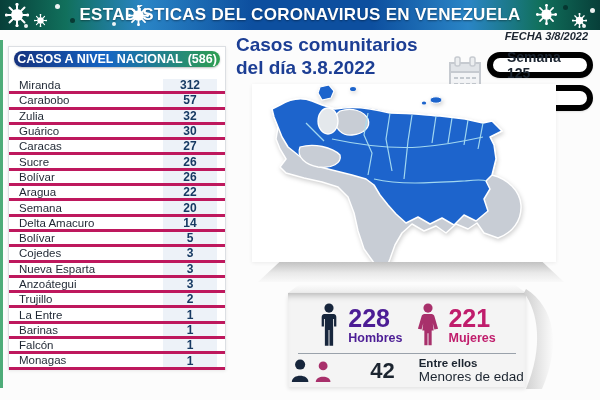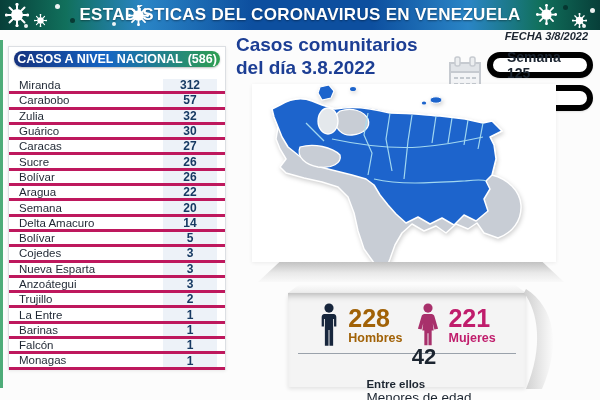--- a/index.html
+++ b/index.html
@@ -107,7 +107,7 @@
   .stat-col { display:flex; flex-direction:column; line-height:1.05; }
   .stat-value { font-size:25px; font-weight:800; }
   .stat-label { font-size:12.5px; font-weight:600; }
-  .navy { color:#a16207; } .magenta { color:#c01d6c; }
+  .navy { color:#4c1d95; } .magenta { color:#c01d6c; }
 
   .stats-divider { position:absolute; left:10px; right:10px; top:60px; height:1px; background:#9aa2ab; }
 

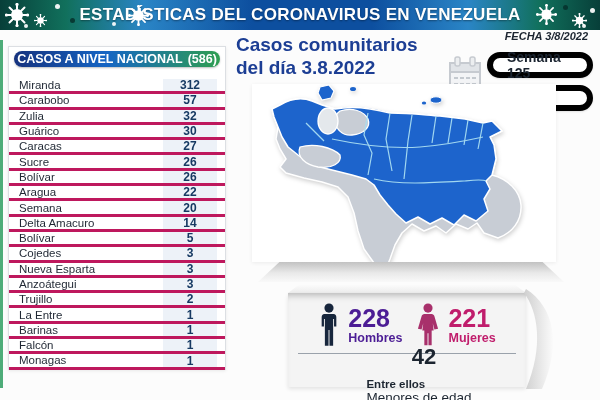--- a/index.html
+++ b/index.html
@@ -111,8 +111,8 @@
 
   .stats-divider { position:absolute; left:10px; right:10px; top:60px; height:1px; background:#9aa2ab; }
 
-  .stats-row2 { position:absolute; left:12px; top:64px; width:100%; height:28px;
-    display:flex; align-items:center; justify-content:center; gap:8px;flex-direction:column; }
+  .stats-row2 { position:absolute; left:0; top:64px; width:100%; height:28px;
+    display:flex; align-items:center; justify-content:center; gap:24px; }
   .minors-value { font-size:22px; font-weight:800; color:#1c2530; margin-left:10px; }
   .minors-col { line-height:1.1; color:#1c2530; }
   .minors-l1 { font-size:11.5px; font-weight:bold; }

